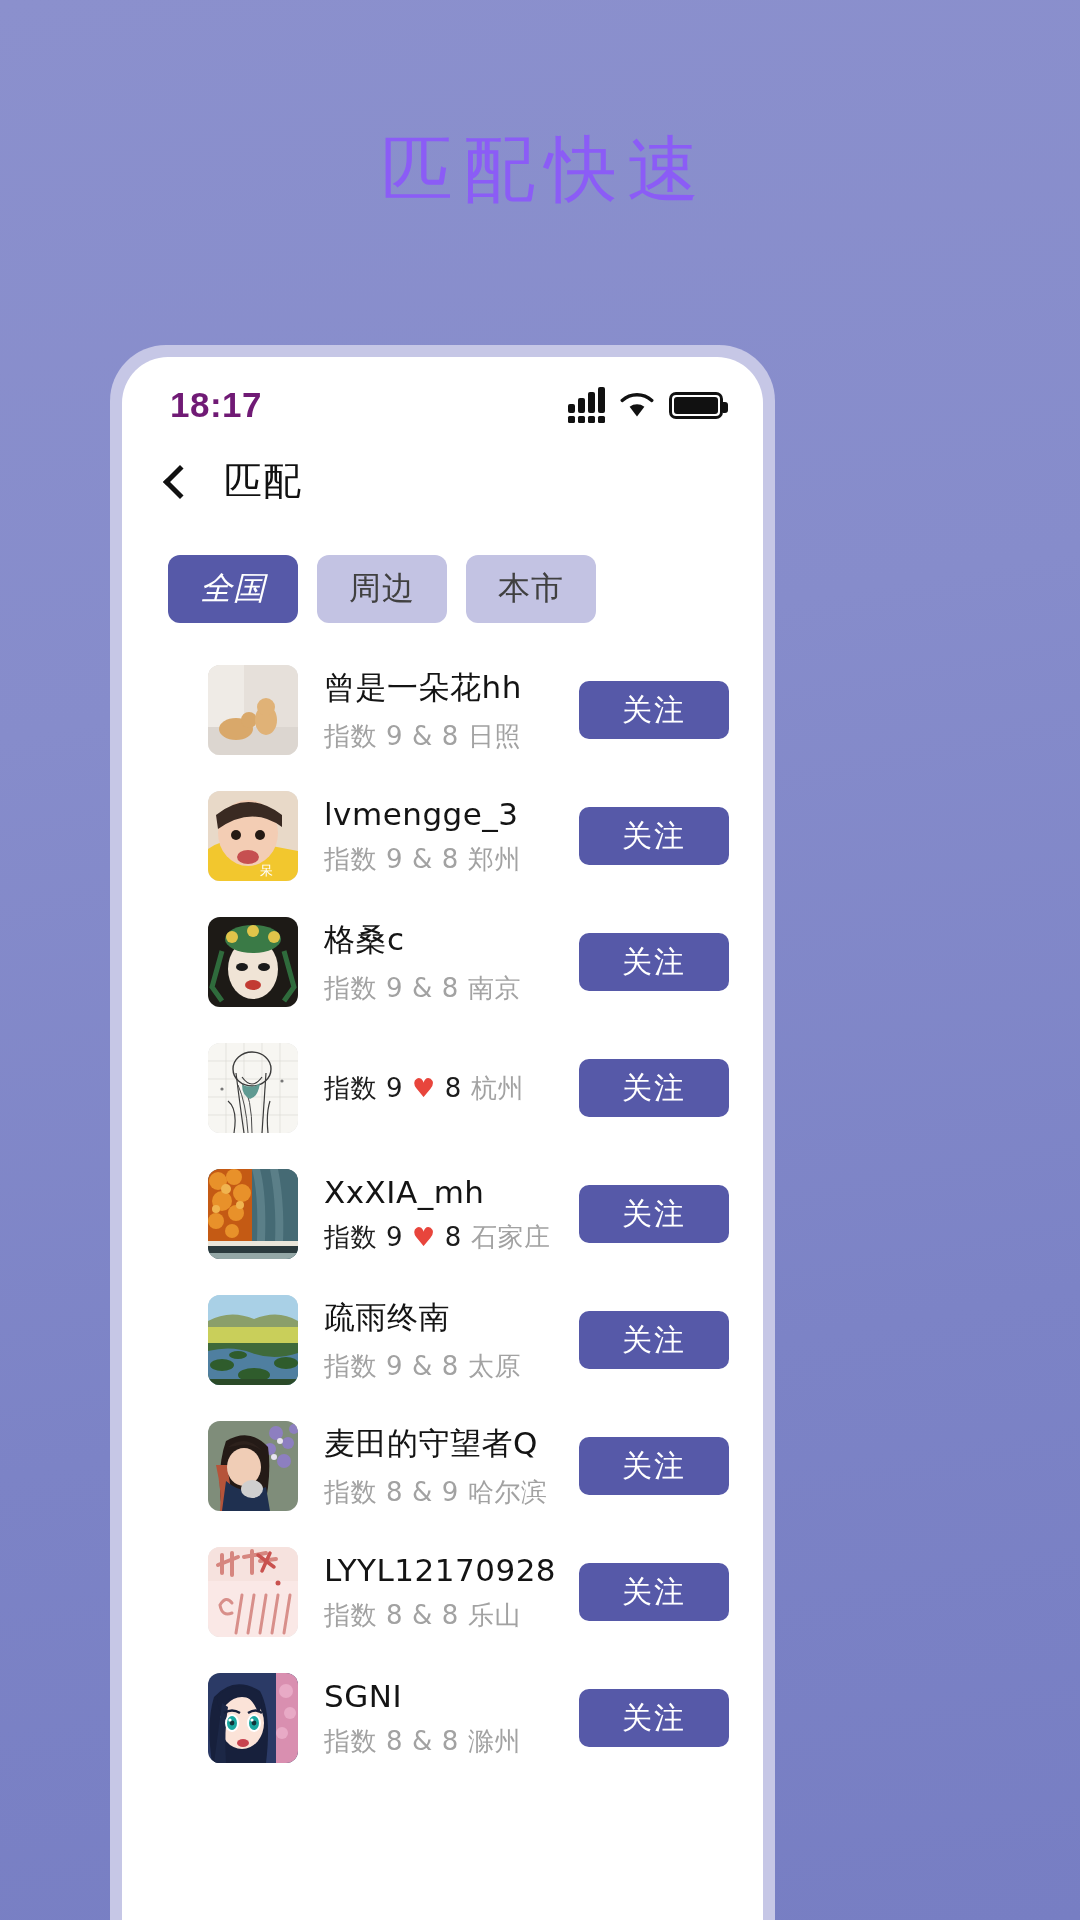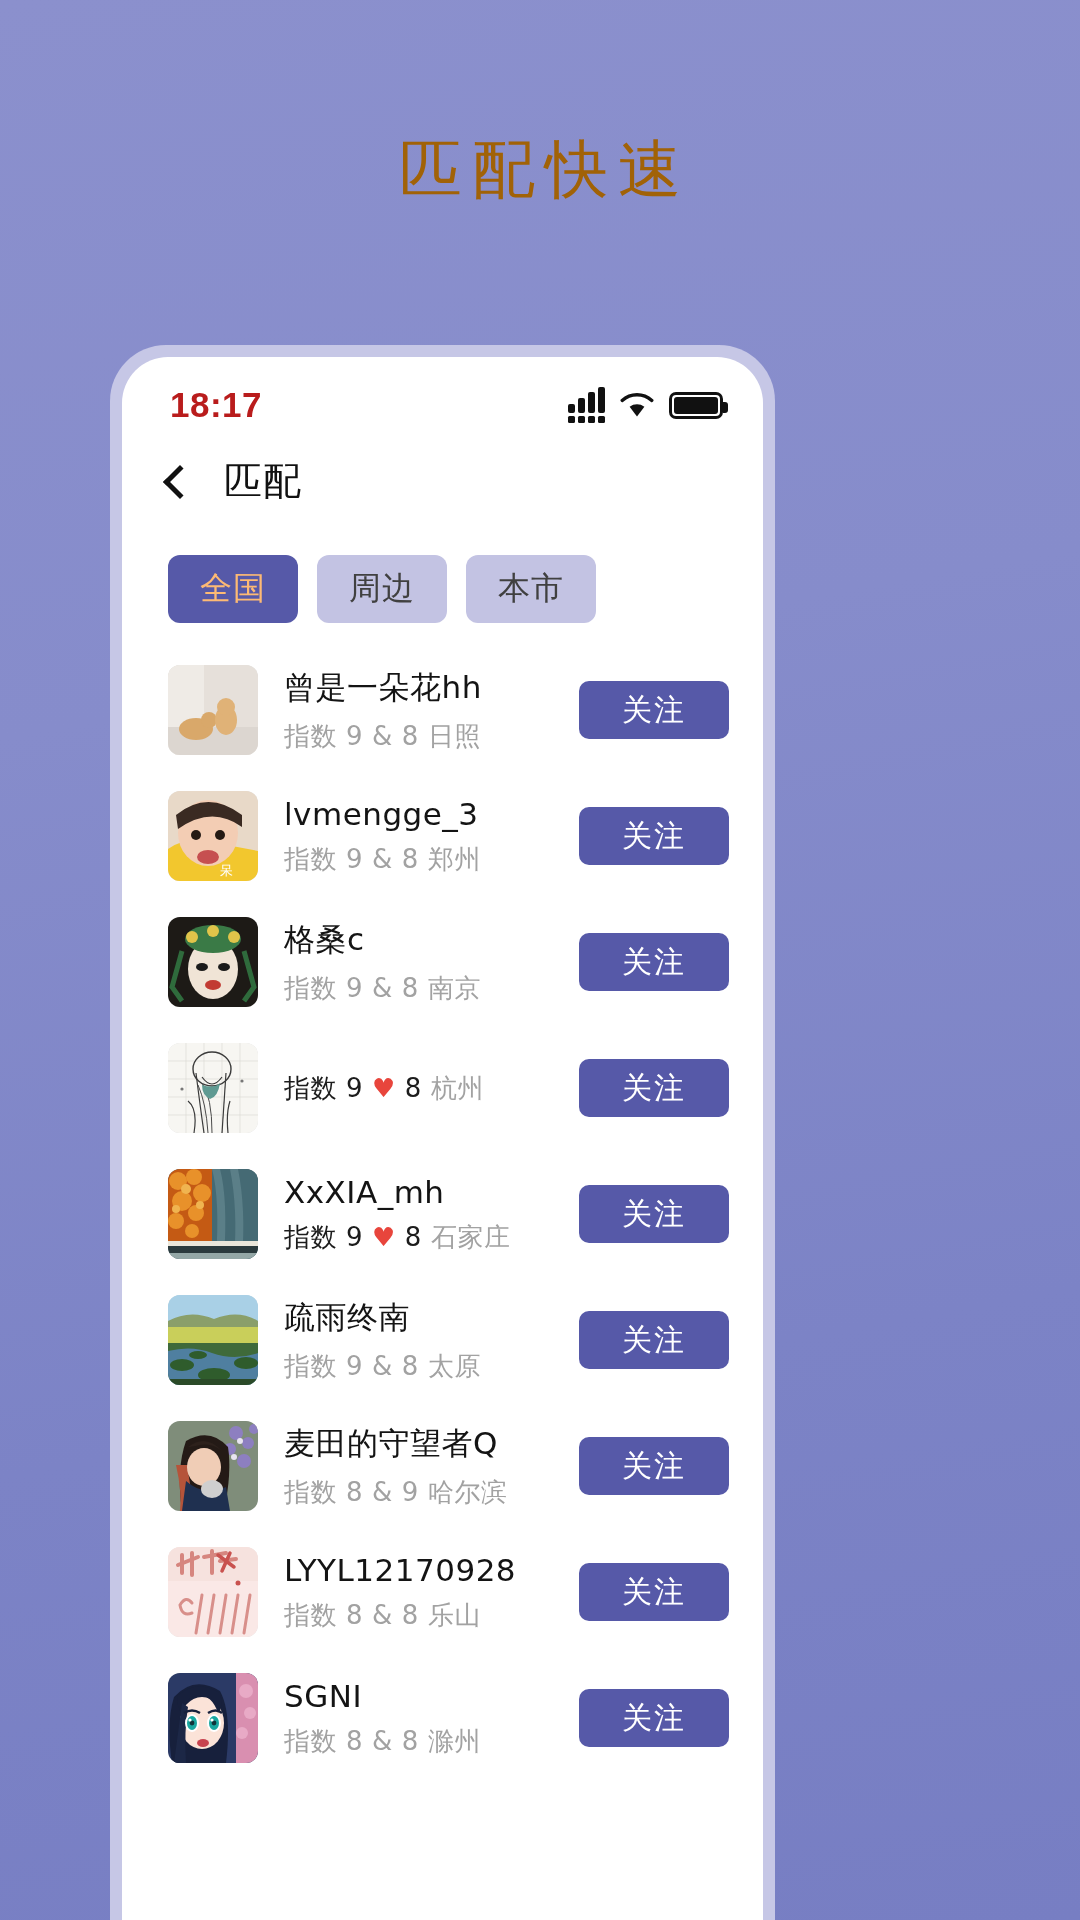--- a/index.html
+++ b/index.html
@@ -23,8 +23,8 @@
     justify-content: center;
   }
   .hero-title {
-    color: #a16207;
-    font-size: 63px;
+    color: #8b5cf6;
+    font-size: 72px;
     font-weight: 400;
     letter-spacing: 10px;
     text-indent: 10px;

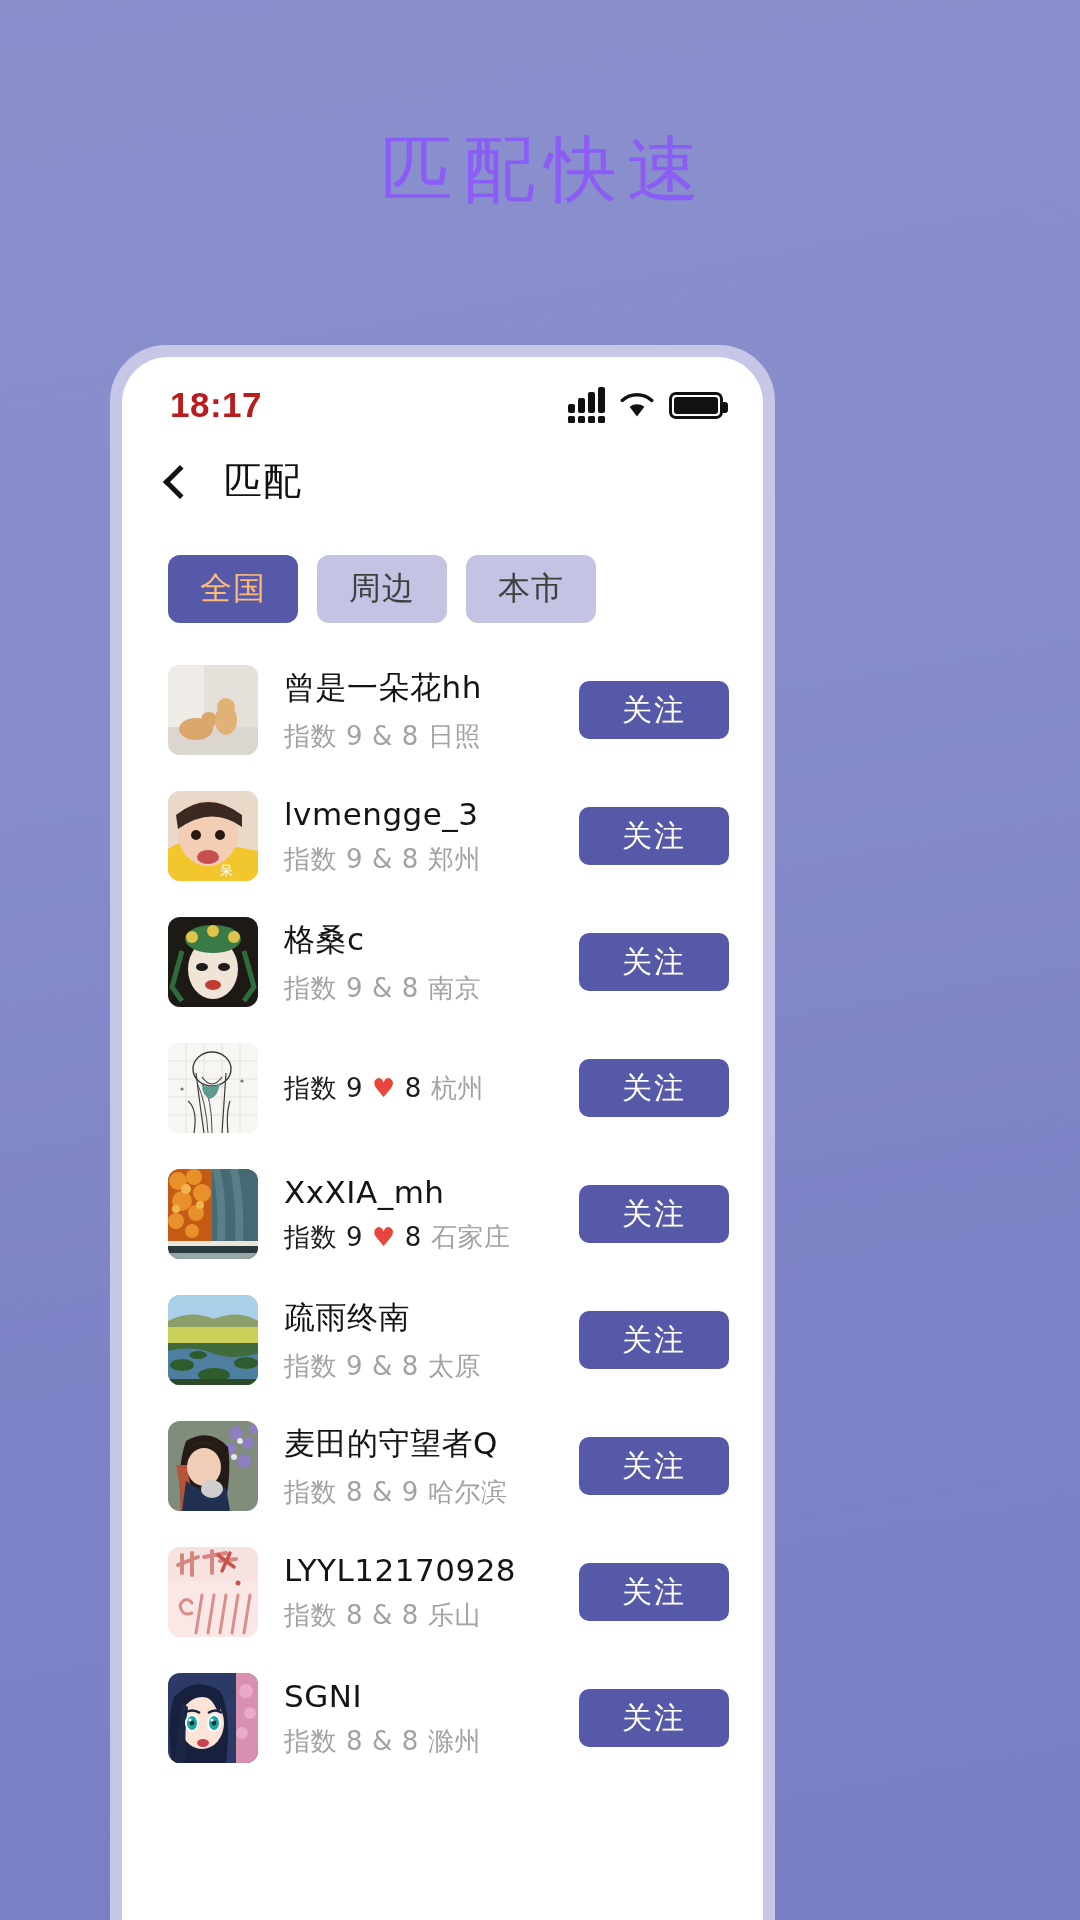--- a/index.html
+++ b/index.html
@@ -64,7 +64,7 @@
   .status-time {
     font-size: 35px;
     font-weight: 700;
-    color: #b91c1c;
+    color: #701a75;
     letter-spacing: 0.5px;
     font-family: "Liberation Sans", sans-serif;
   }

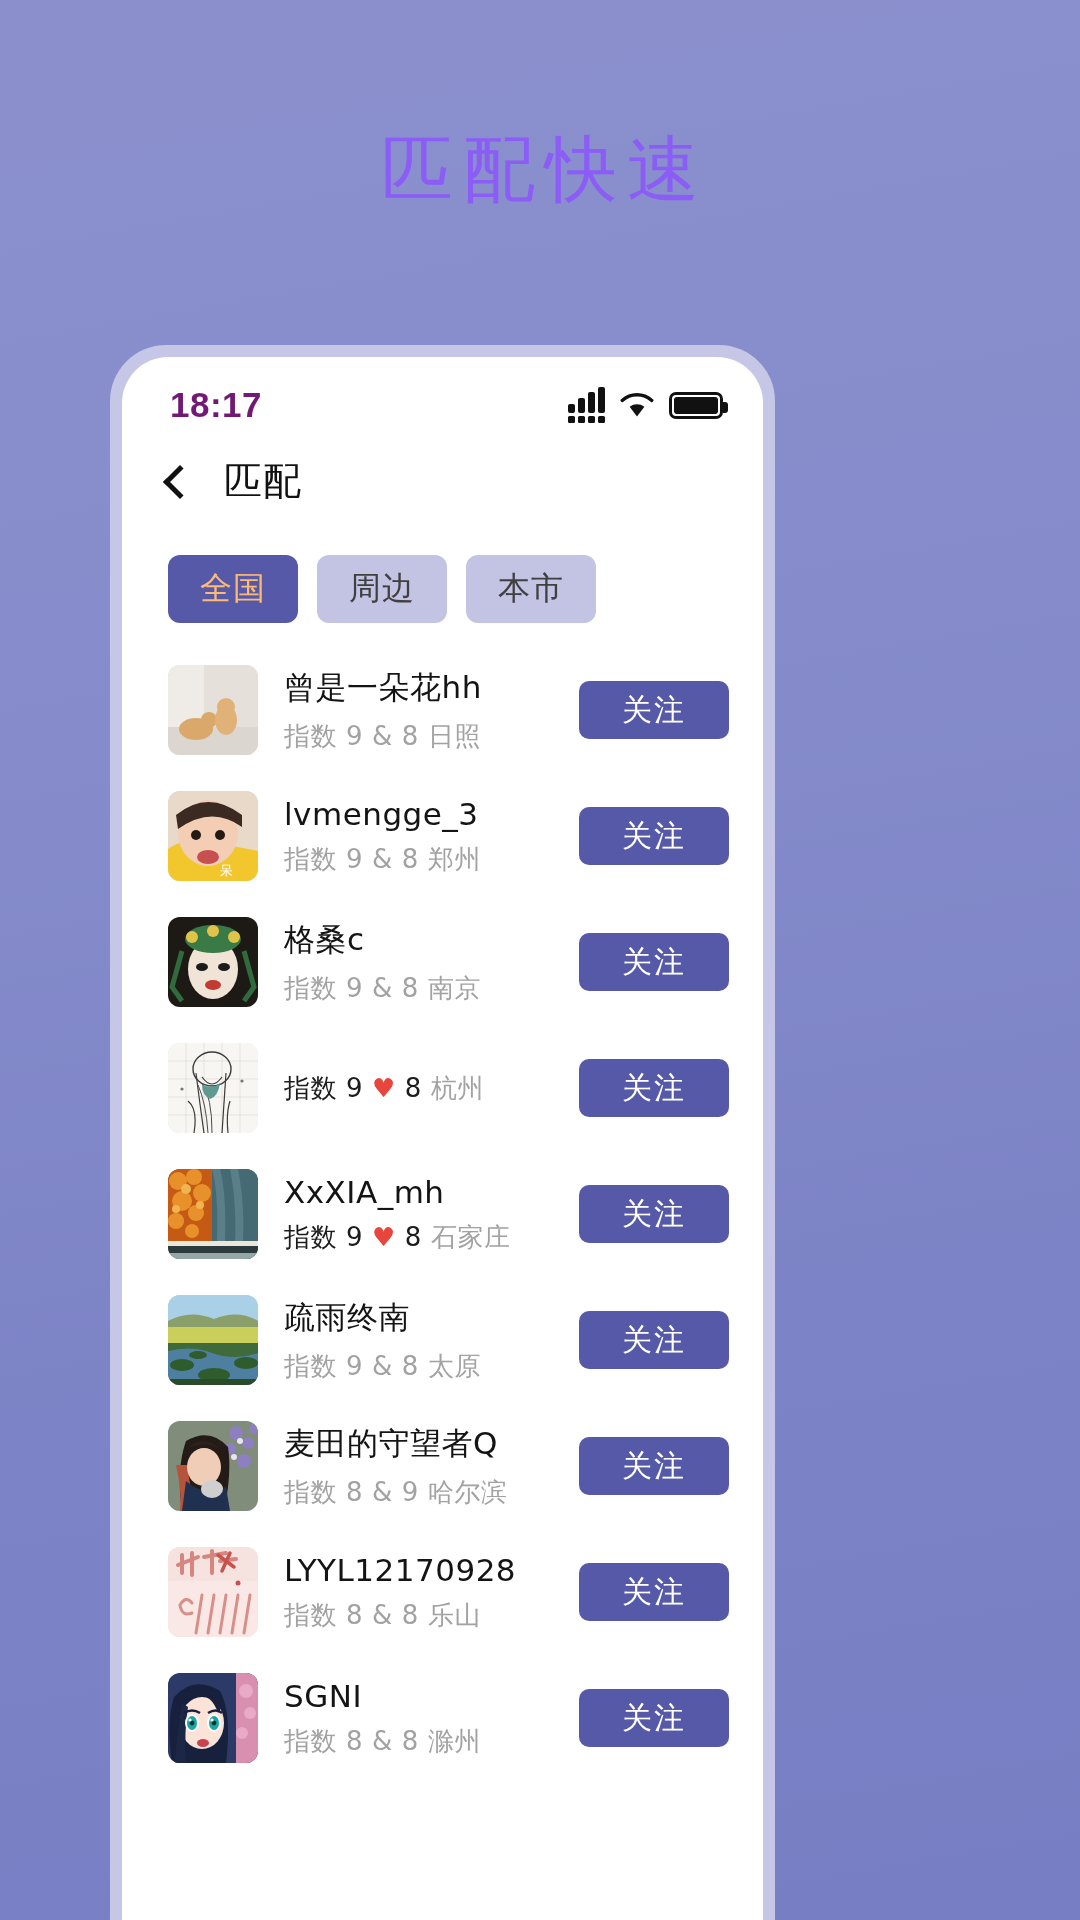--- a/index.html
+++ b/index.html
@@ -170,7 +170,8 @@
   }
   .chip.active {
     background: #5659a8;
-    color: #fdba74;
+    color: #ffffff;
+    font-style: italic;
   }
 
   

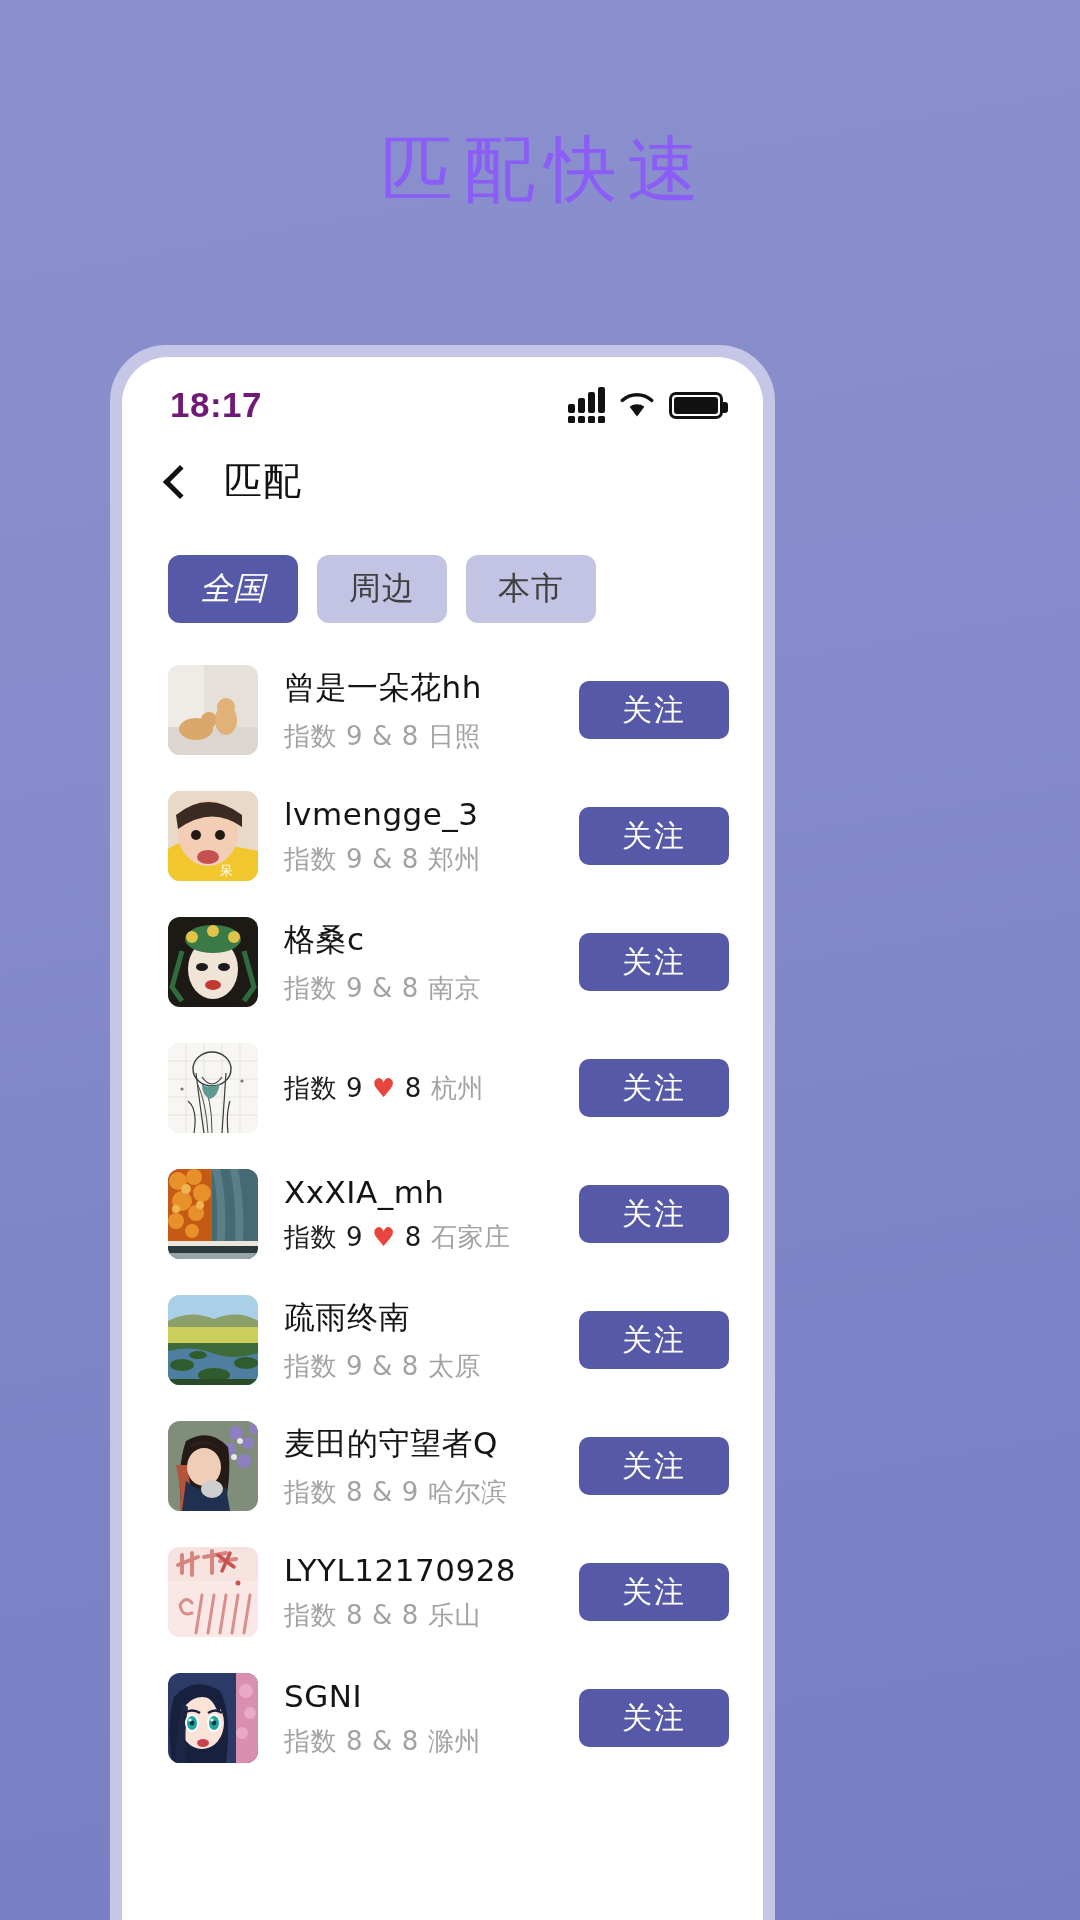--- a/index.html
+++ b/index.html
@@ -176,7 +176,8 @@
 
   
   .user-list {
-    padding: 0 0 0 0;
+    padding: 0 0 0 16px;
+    margin-left: 24px;
   }
   .user-row {
     display: flex;

